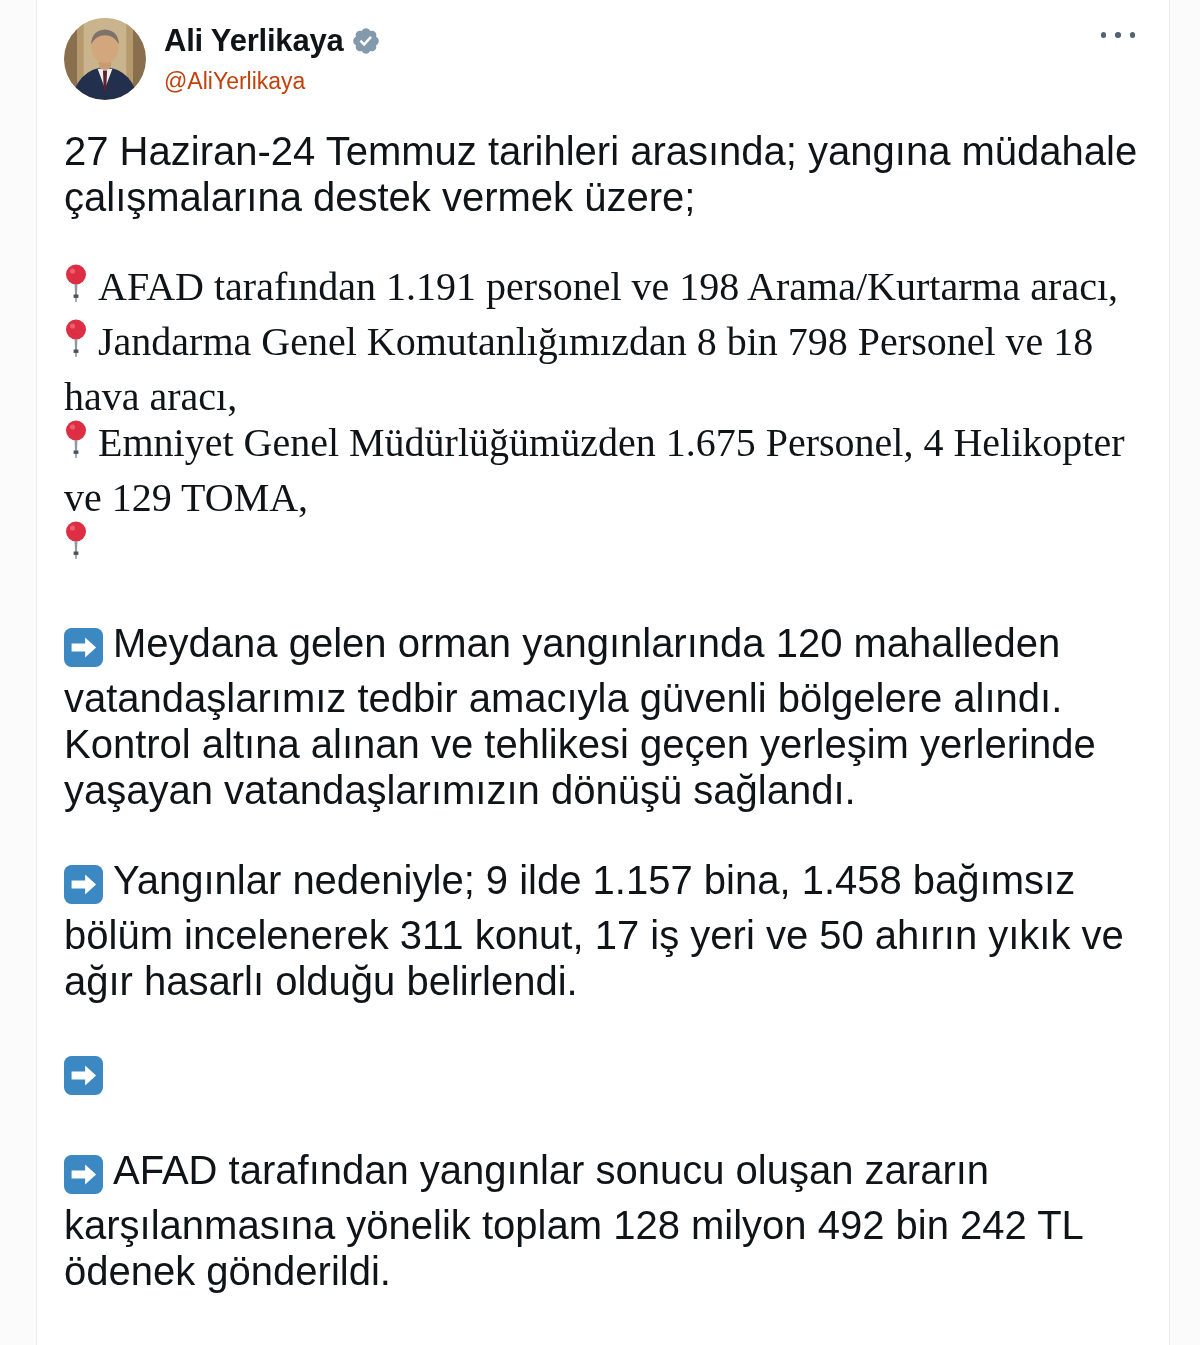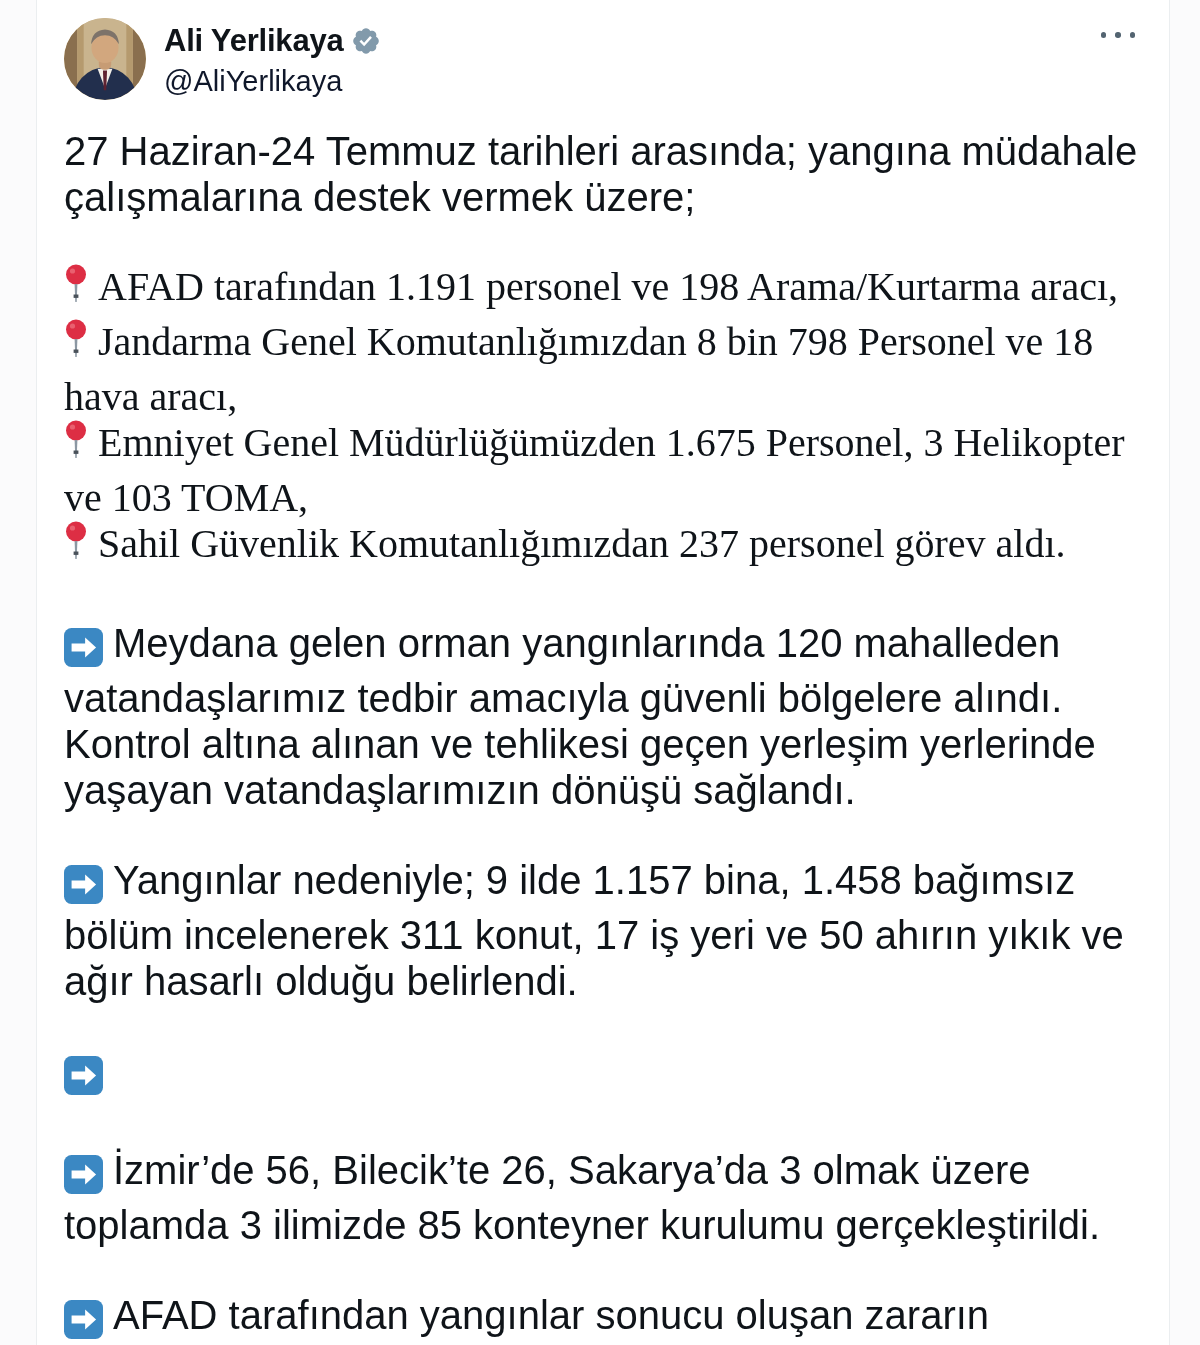--- a/index.html
+++ b/index.html
@@ -54,8 +54,8 @@
   .verified-badge svg { width: 30px; height: 30px; }
   .author-handle {
     margin-top: 5px;
-    font-size: 29px;
-    color: #0f172a;
+    font-size: 23px;
+    color: #c2410c;
     line-height: 34px;
   }
   .more-button {

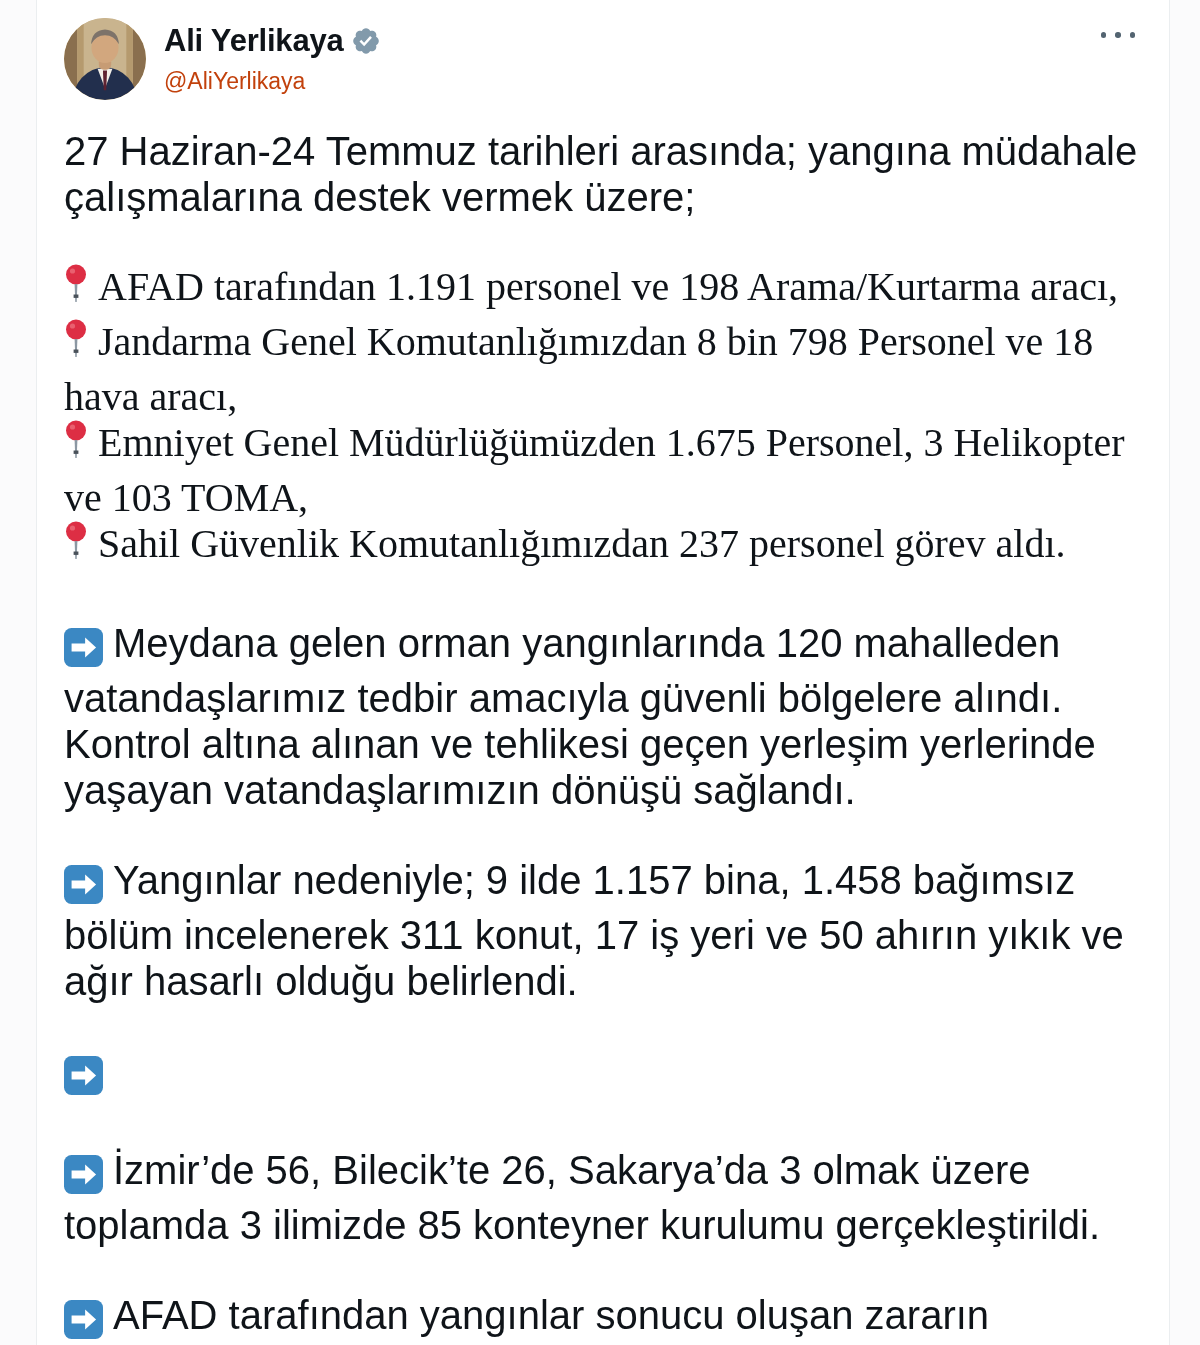--- a/index.html
+++ b/index.html
@@ -165,7 +165,7 @@
               </svg></span><span>Jandarma Genel Komutanlığımızdan 8 bin 798 Personel ve 18 hava aracı,</span></p>
         <p class="pin-line"><span class="emoji pin"><svg>
                 <use href="#sym-pin"></use>
-              </svg></span><span>Emniyet Genel Müdürlüğümüzden 1.675 Personel, 3 Helikopter ve 103 TOMA,</span></p>
+              </svg></span><span>Emniyet Genel Müdürlüğümüzden 1.675 Personel, 4 Helikopter ve 129 TOMA,</span></p>
         <p class="pin-line"><span class="emoji pin"><svg>
                 <use href="#sym-pin"></use>
               </svg></span><span>Sahil Güvenlik Komutanlığımızdan 237 personel görev aldı.</span></p>

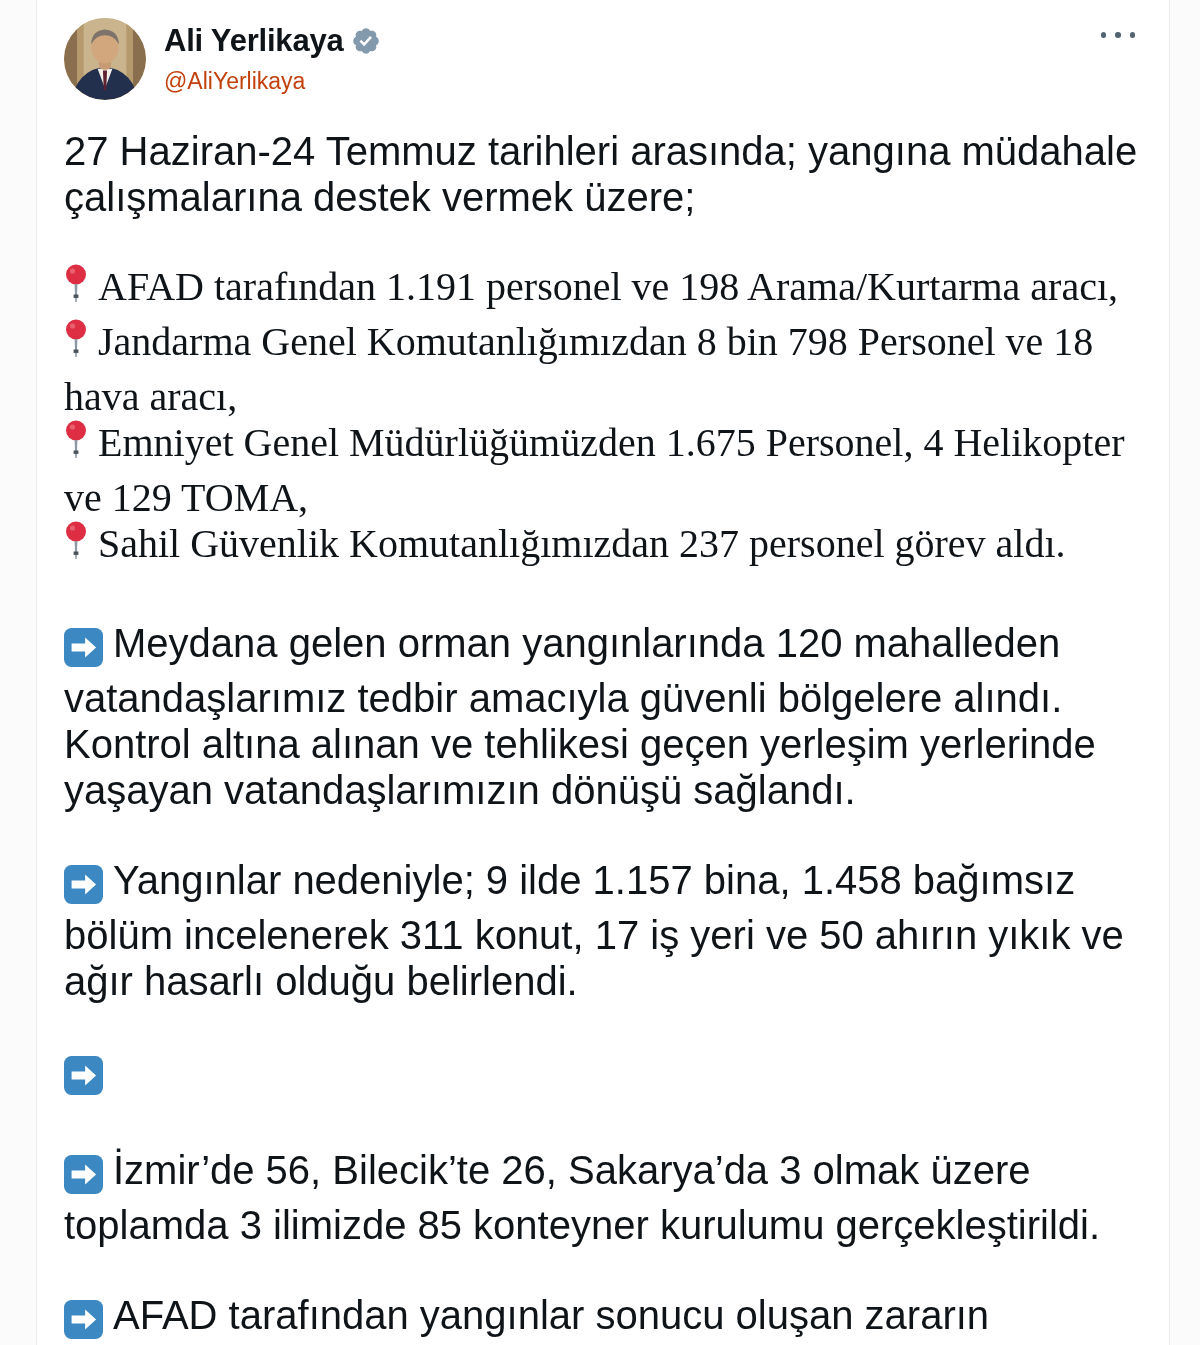--- a/index.html
+++ b/index.html
@@ -168,7 +168,7 @@
               </svg></span><span>Emniyet Genel Müdürlüğümüzden 1.675 Personel, 4 Helikopter ve 129 TOMA,</span></p>
         <p class="pin-line"><span class="emoji pin"><svg>
                 <use href="#sym-pin"></use>
-              </svg></span><span>Sahil Güvenlik Komutanlığımızdan 237 personel görev aldı.</span></p>
+              </svg></span></p>
       </div>
 
       <p class="para"><span class="emoji arrow"><svg>

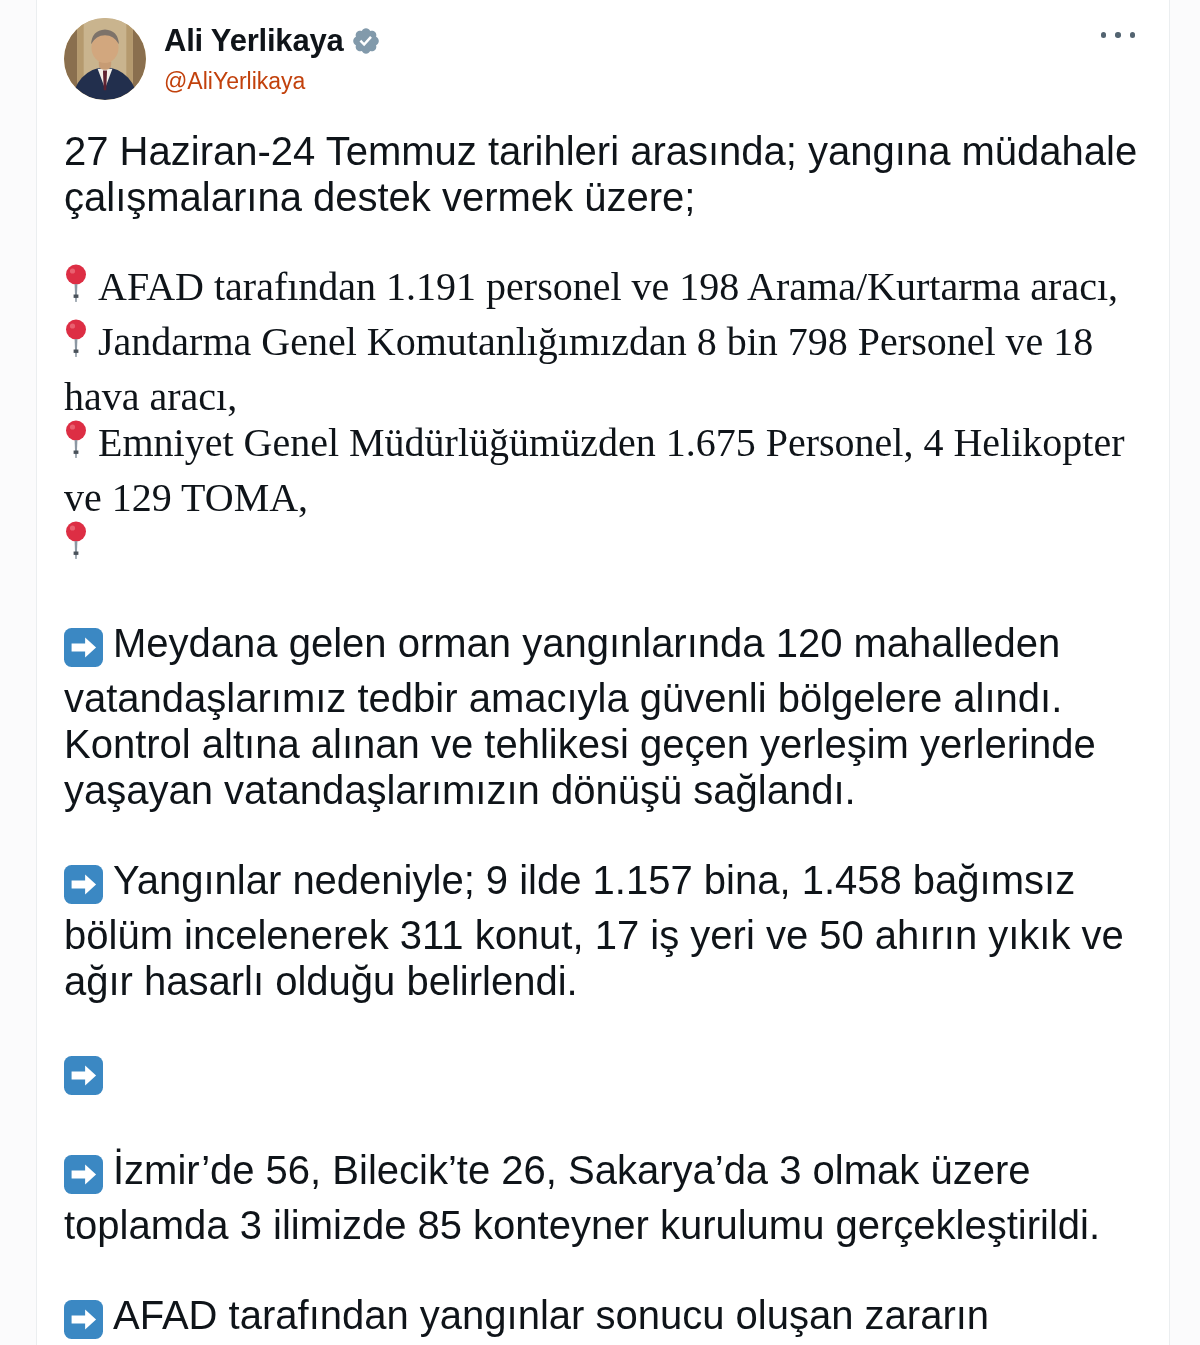--- a/index.html
+++ b/index.html
@@ -183,9 +183,6 @@
               <use href="#sym-arrow"></use>
             </svg></span></p>
 
-      <p class="para"><span class="emoji arrow"><svg>
-              <use href="#sym-arrow"></use>
-            </svg></span><span>İzmir’de 56, Bilecik’te 26, Sakarya’da 3 olmak üzere toplamda 3 ilimizde 85 konteyner kurulumu gerçekleştirildi.</span></p>
 
       <p class="para"><span class="emoji arrow"><svg>
               <use href="#sym-arrow"></use>

